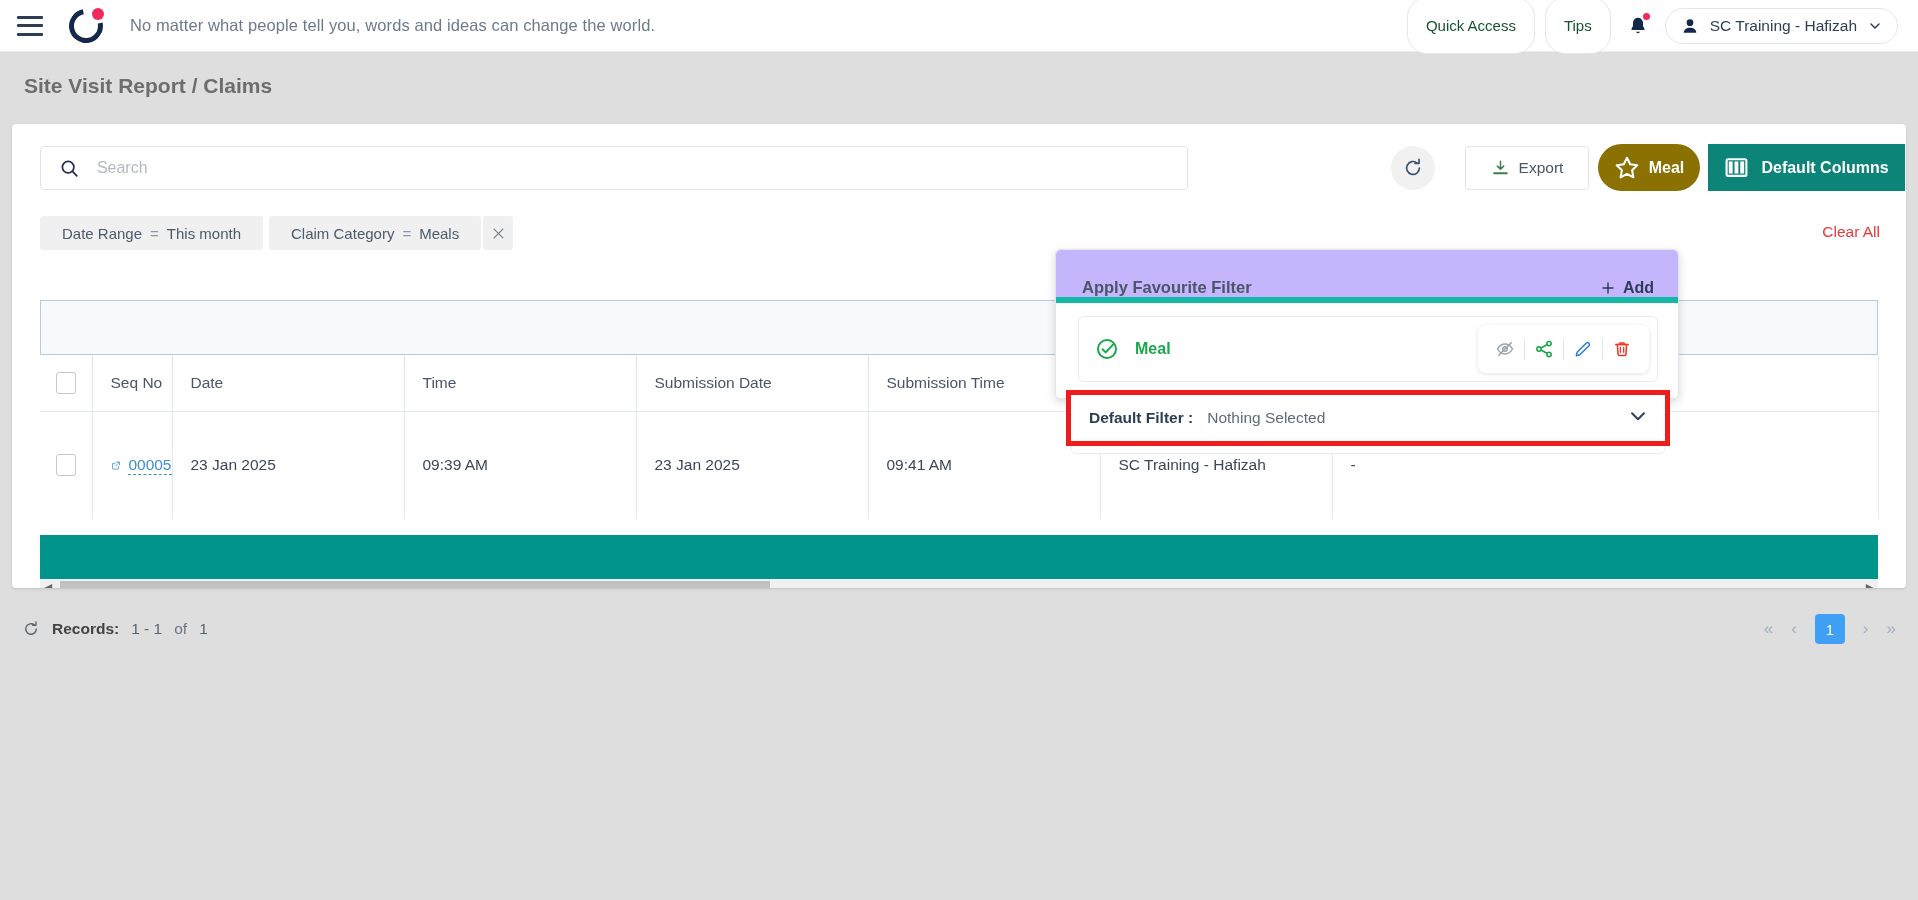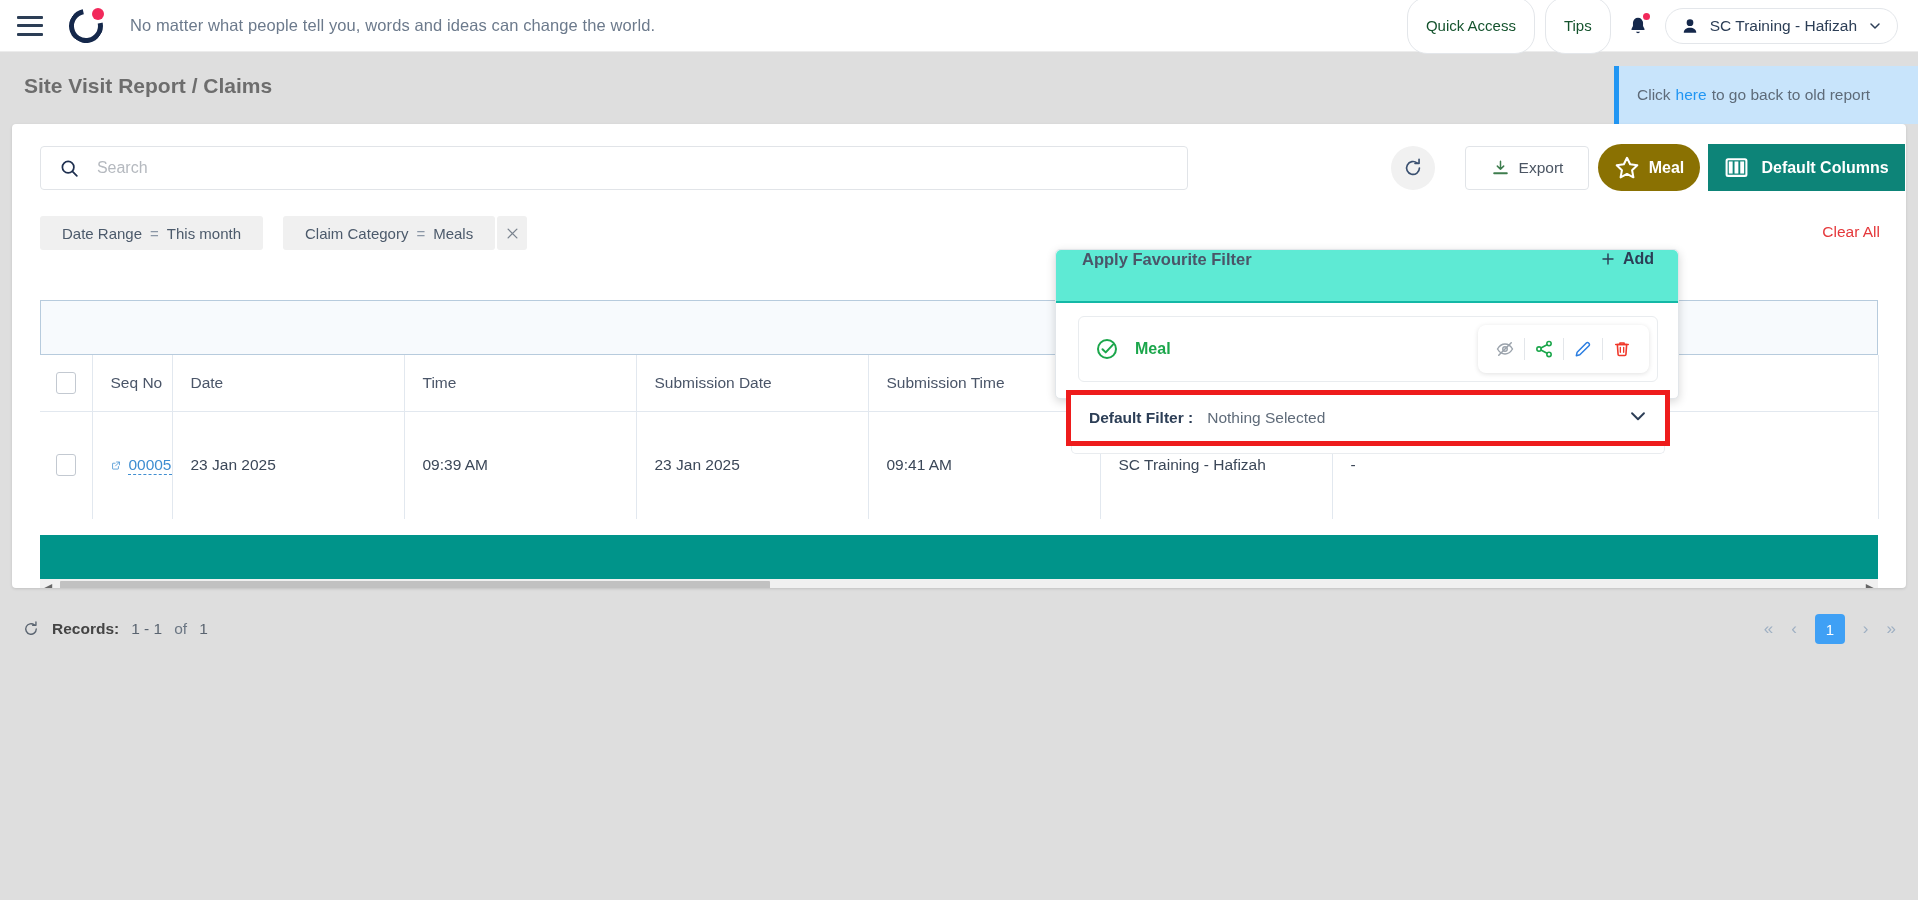--- a/index.html
+++ b/index.html
@@ -236,11 +236,6 @@
 
 <div id="pagehead">
   <div id="pagetitle">Site Visit Report / Claims</div>
-  <div id="oldreport">
-    <span>Click</span>
-    <span class="lnk">here</span>
-    <span>to go back to old report</span>
-  </div>
 </div>
 
 <div id="card">

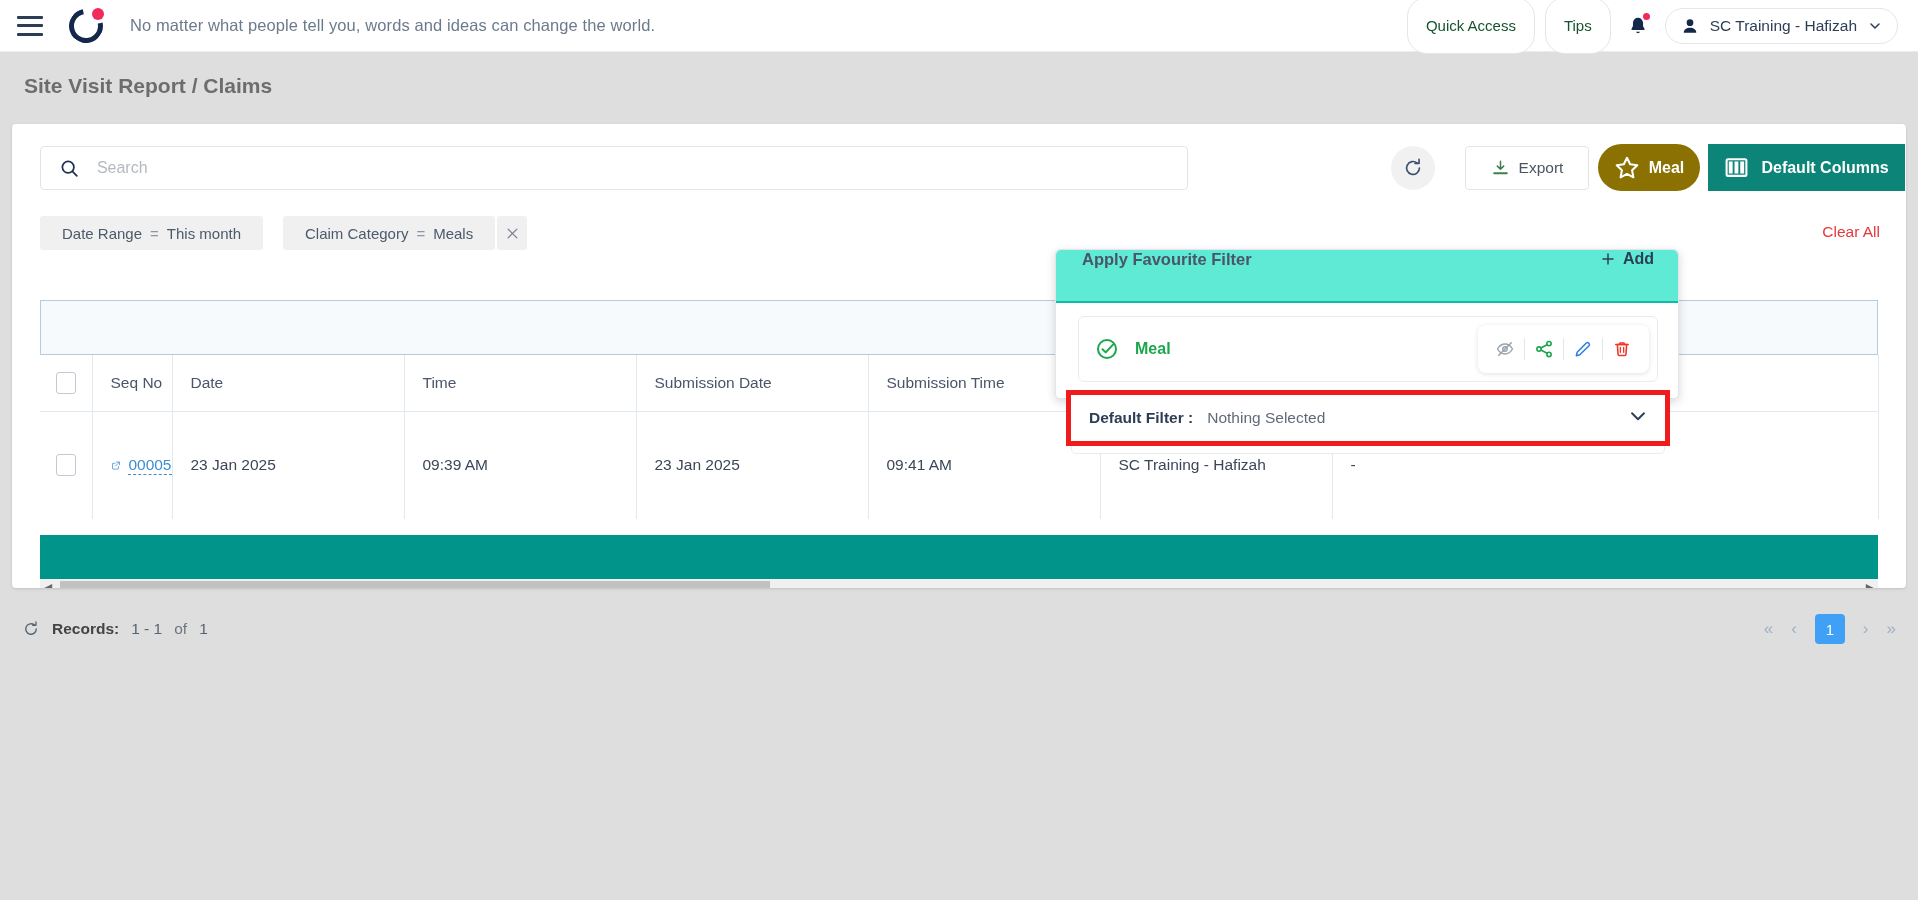--- a/index.html
+++ b/index.html
@@ -99,7 +99,7 @@
     padding: 0 22px; font-size: 15px; color: #4c5a6b; white-space: nowrap; cursor: pointer;
   }
   .chip .eq { margin: 0 8px; color: #8b97a6; }
-  .chip + .chip { margin-left: 20px; }
+  .chip + .chip { margin-left: 6px; }
   .chipx {
     background: #f0f0f0; border-radius: 3px; height: 34px; width: 30px;
     display: flex; align-items: center; justify-content: center; cursor: pointer; margin-left: 2px;

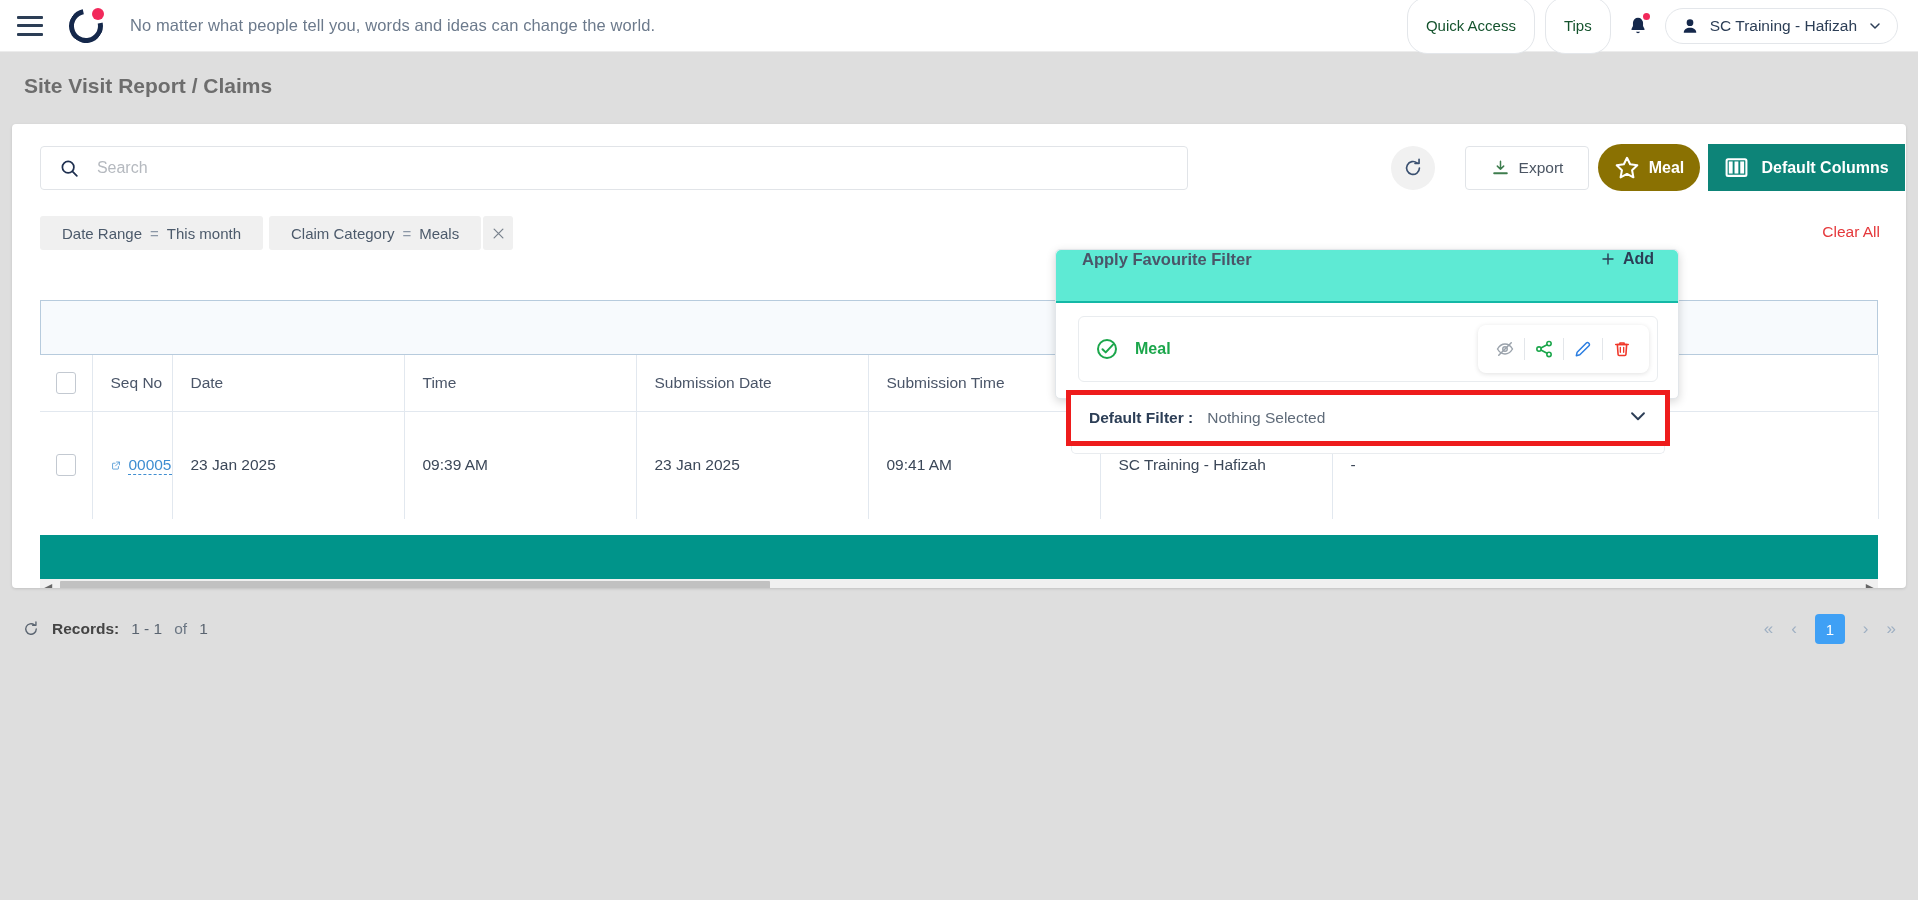--- a/index.html
+++ b/index.html
@@ -160,8 +160,8 @@
     box-shadow: 0 3px 10px rgba(0,0,0,.16); z-index: 40;
   }
   #favhead {
-    height: 53px; display: flex; align-items: flex-start; border-bottom: 2px solid #14b8a6;
-    background: #5eead4; border-radius: 5px 5px 0 0;
+    height: 53px; display: flex; align-items: flex-end; border-bottom: 6px solid #14b8a6;
+    background: #c4b5fd; border-radius: 5px 5px 0 0;
   }
   #favtitle { margin-left: 26px; font-size: 16.5px; font-weight: bold; color: #4a5568; }
   #addbtn { margin-left: auto; margin-right: 24px; display: flex; align-items: center; gap: 7px;

